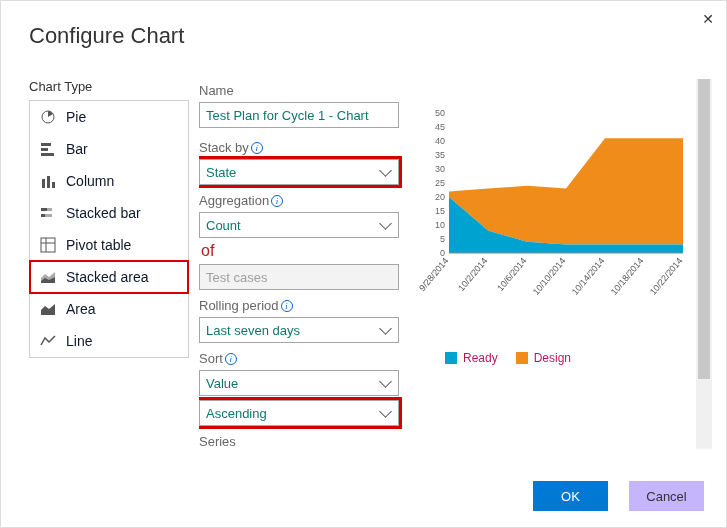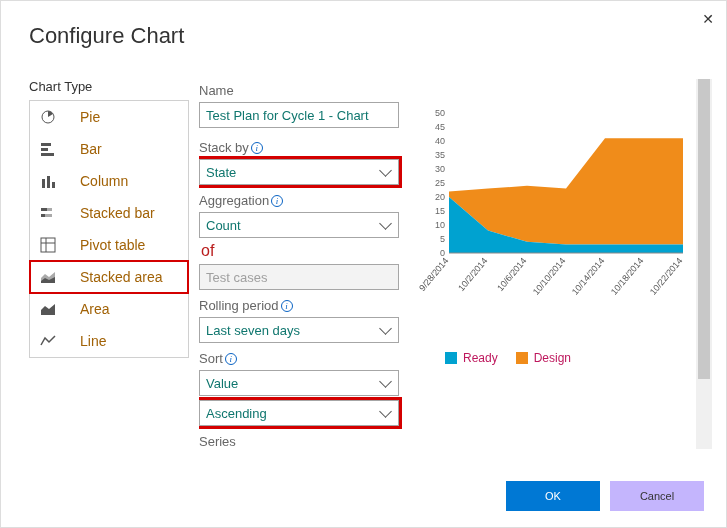--- a/index.html
+++ b/index.html
@@ -10,7 +10,7 @@
   .left { width: 160px; }
   .left-label { font-size: 13px; color: #333; margin-bottom: 6px; }
   .ct-list { border: 1px solid #d0d0d0; }
-  .ct-item { display: flex; align-items: center; gap: 24px; padding: 8px 10px; font-size: 14px; color: #a16207; cursor: pointer; }
+  .ct-item { display: flex; align-items: center; gap: 10px; padding: 8px 10px; font-size: 14px; color: #0f172a; cursor: pointer; }
   .ct-item svg { width: 16px; height: 16px; flex: 0 0 16px; }
   .ct-item.selected { outline: 2px solid #d40000; outline-offset: -1px; }
   .mid { width: 220px; margin-left: 10px; font-size: 13px; color: #555; overflow: hidden; }

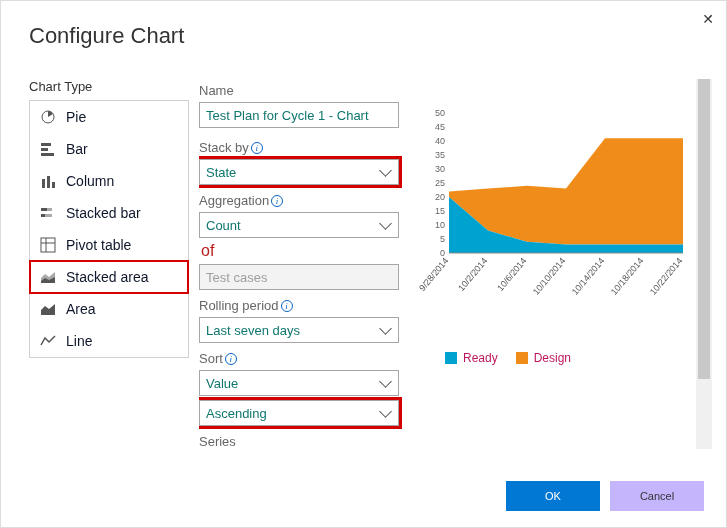--- a/index.html
+++ b/index.html
@@ -31,7 +31,7 @@
   .legend span { display: flex; align-items: center; gap: 6px; }
   .sw { width: 12px; height: 12px; display: inline-block; }
   .footer { position: absolute; bottom: 16px; right: 22px; display: flex; gap: 10px; }
-  .btn { width: 94px; height: 30px; display: flex; align-items: center; justify-content: center; font-size: 11px; cursor: pointer; border: none; }
+  .btn { width: 75px; height: 30px; display: flex; align-items: center; justify-content: center; font-size: 13px; cursor: pointer; border: none; margin-left: 11px; }
   .btn.primary { background: #0078d4; color: #fff; }
   .btn.secondary { background: #c4b5fd; color: #333; }
 </style>

